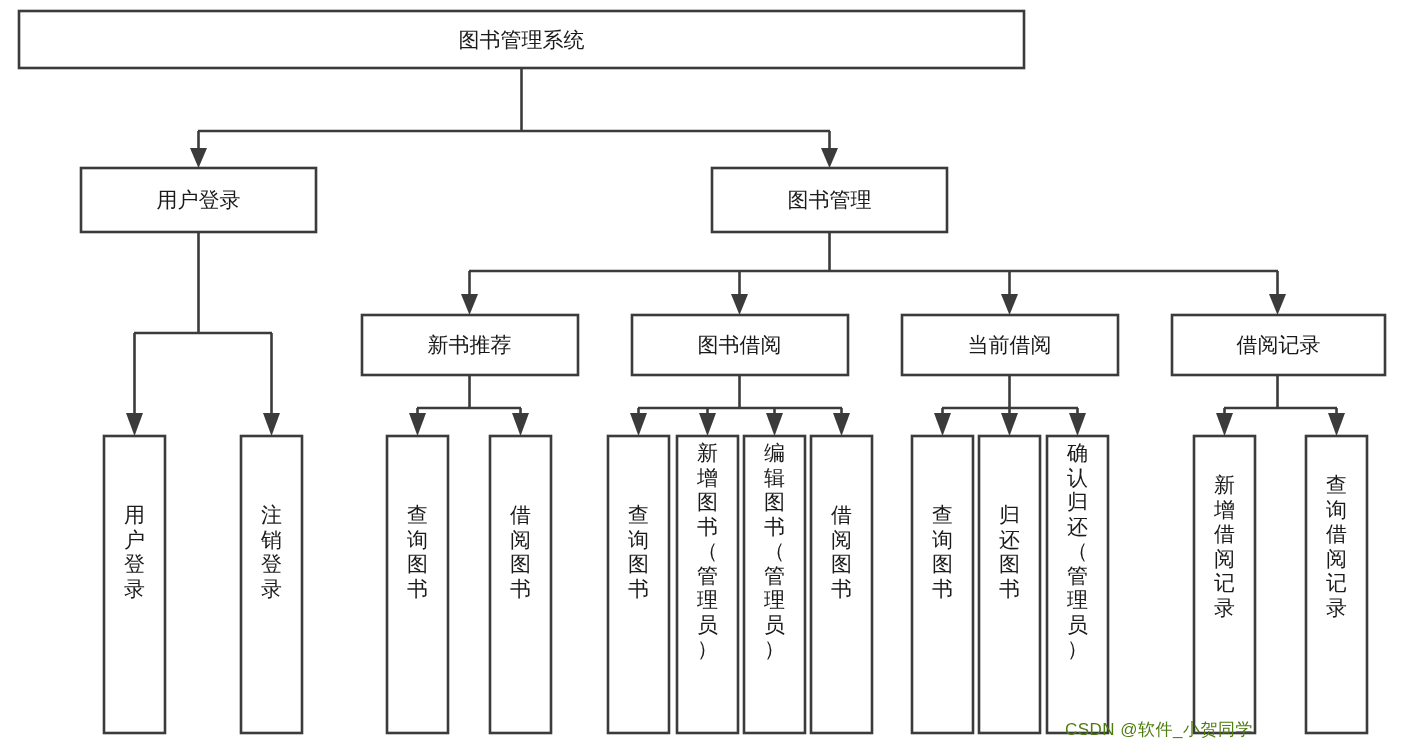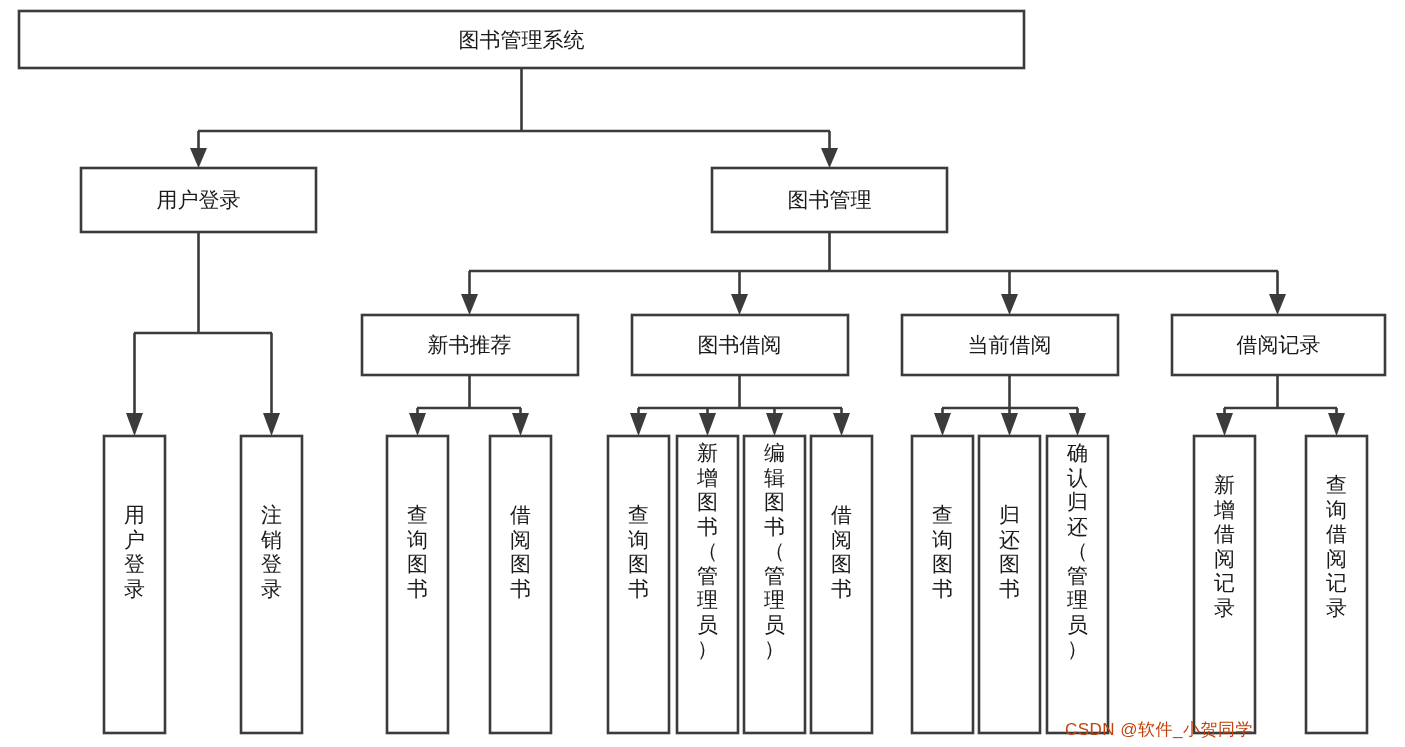--- a/index.html
+++ b/index.html
@@ -60,7 +60,7 @@
     bottom: 6px;
     font-family: "Liberation Sans", "DejaVu Sans", sans-serif;
     font-size: 17px;
-    color: #c2410c;
+    color: #4d7c0f;
     letter-spacing: 0.5px;
     white-space: nowrap;
     pointer-events: none;

